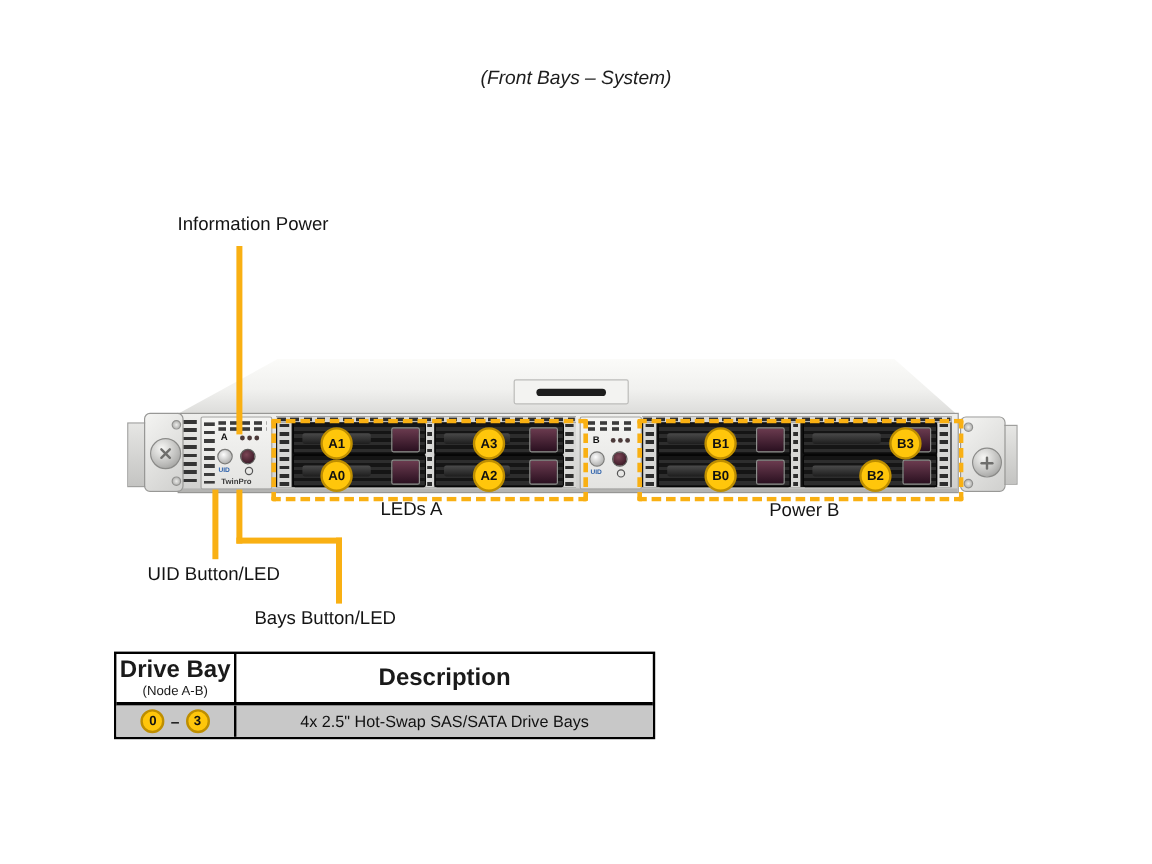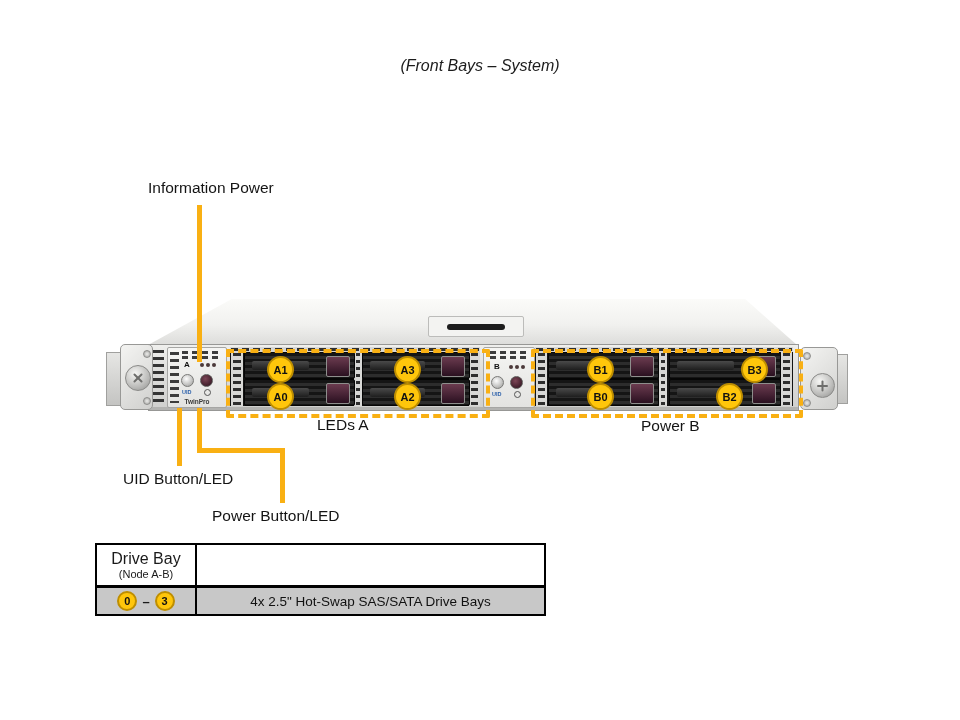--- a/index.html
+++ b/index.html
@@ -228,7 +228,7 @@
 <div class="abs lead" style="left:197px;top:448px;width:88px;height:5px;"></div>
 <div class="abs lead" style="left:280px;top:448px;width:5px;height:55px;"></div>
 <div class="abs callout" style="left:123px;top:470px;">UID Button/LED</div>
-<div class="abs callout" style="left:212px;top:507px;">Power Button/LED</div>
+<div class="abs callout" style="left:212px;top:507px;">Bays Button/LED</div>
 
 <div class="abs spec">
   <div class="t-head">

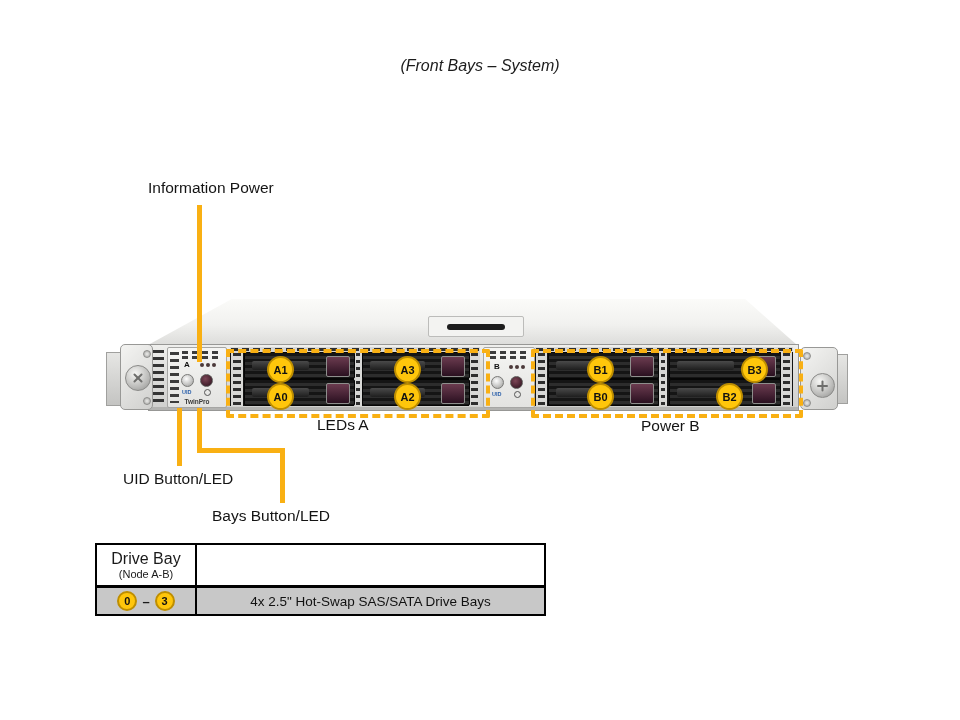--- a/index.html
+++ b/index.html
@@ -89,7 +89,7 @@
   .t-c1r{width:100px;border-right:2px solid #000;display:flex;flex-direction:row;gap:5px;
     align-items:center;justify-content:center;box-sizing:border-box;}
   .t-c2{flex:1;display:flex;align-items:center;justify-content:center;}
-  .th-b{font-weight:normal;font-size:16px;line-height:1.15;}
+  .th-b{font-weight:bold;font-size:20px;line-height:1.15;}
   .th-s{font-size:11px;line-height:1.1;}
   .t-desc{font-size:13.5px;color:#111;}
   .tcirc{width:20px;height:20px;border-radius:50%;background:#FFC60B;border:2px solid #BE8E00;

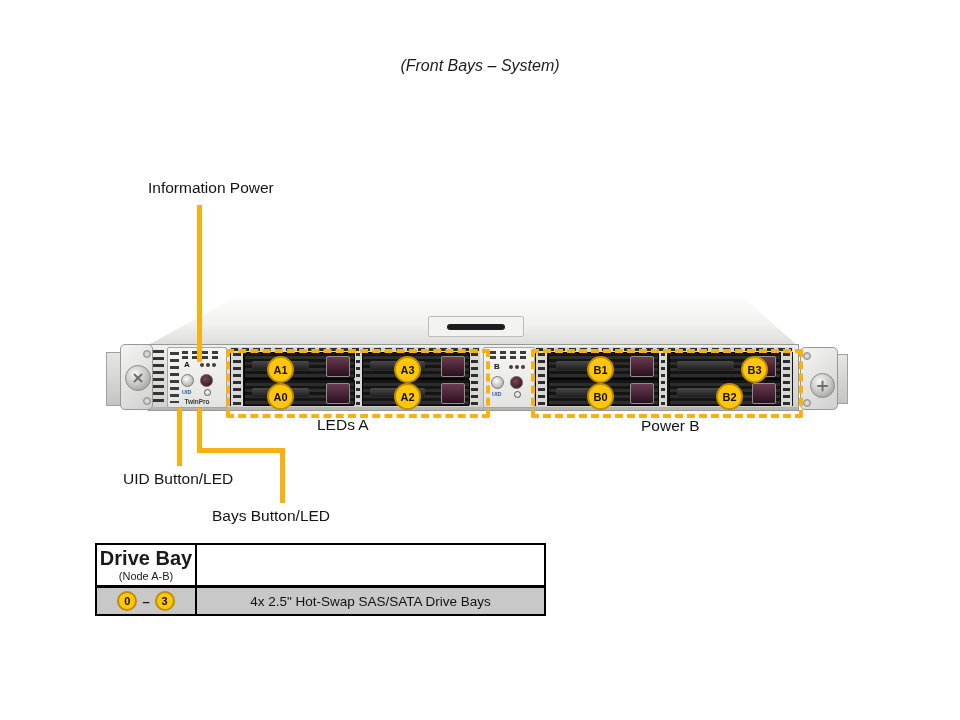--- a/index.html
+++ b/index.html
@@ -236,6 +236,9 @@
       <span class="th-b">Drive Bay</span>
       <span class="th-s">(Node A-B)</span>
     </div>
+    <div class="t-c2">
+      <span class="th-b">Description</span>
+    </div>
   </div>
   <div class="t-row">
     <div class="t-c1r">

